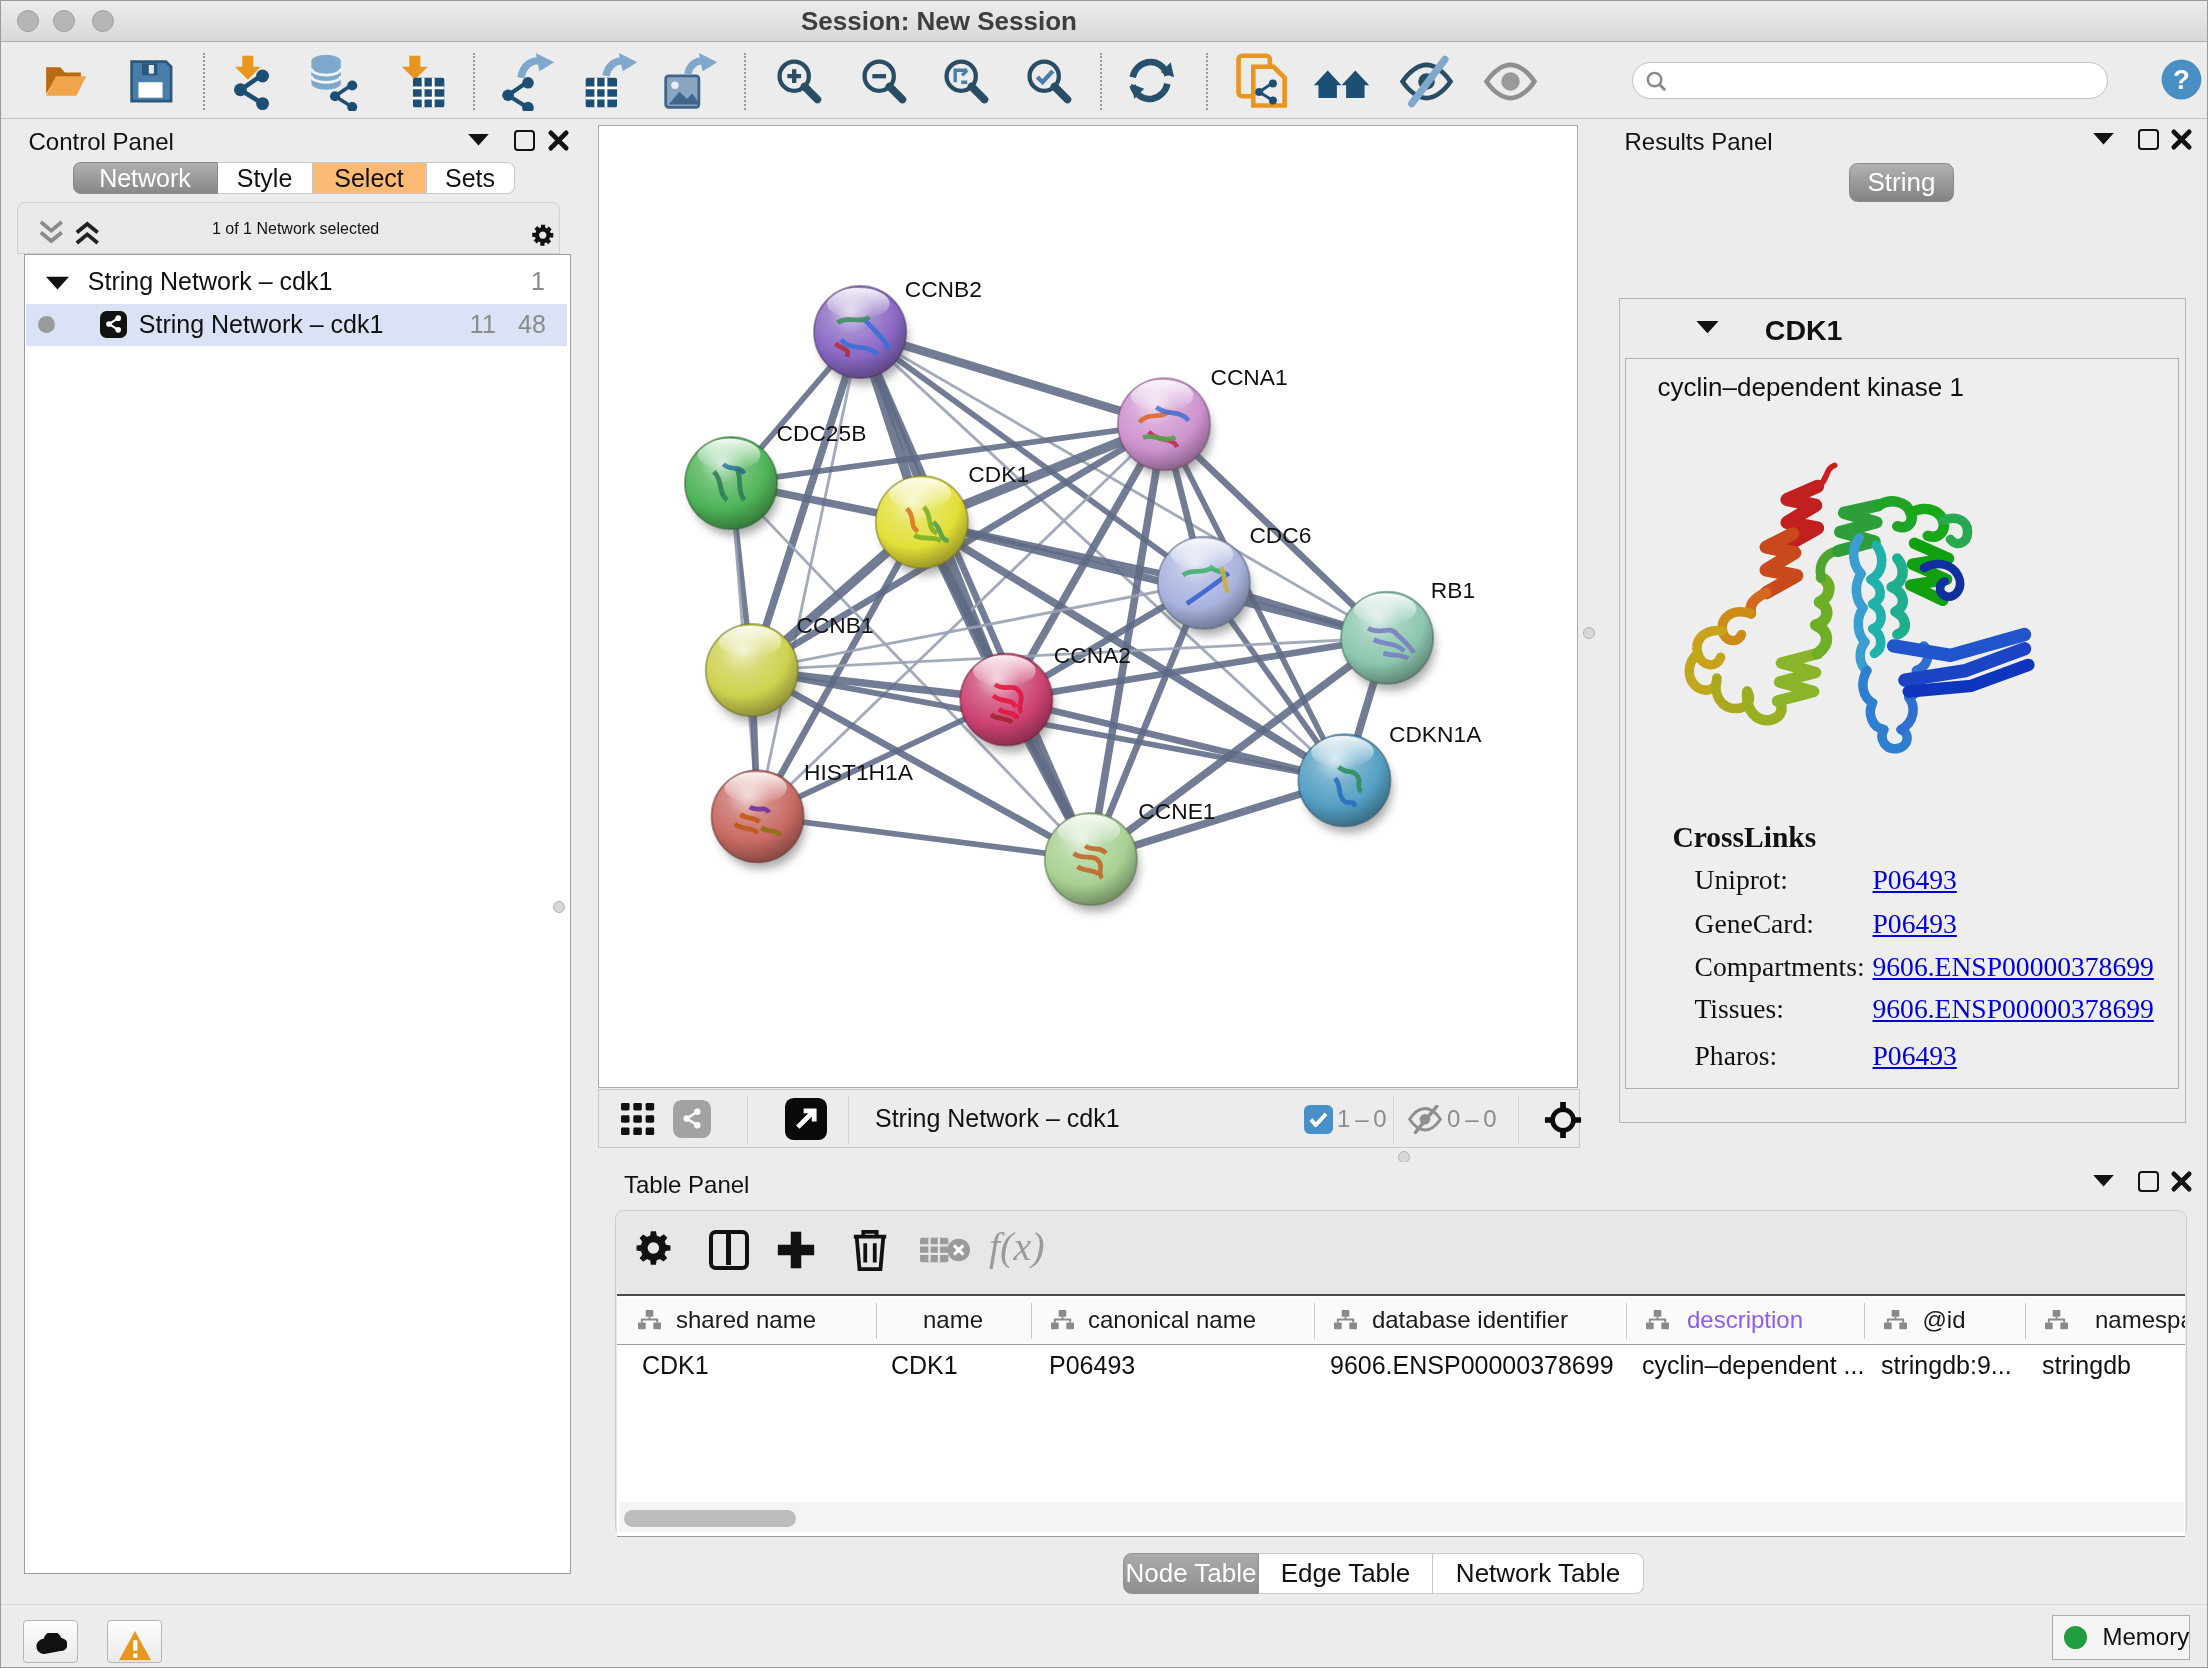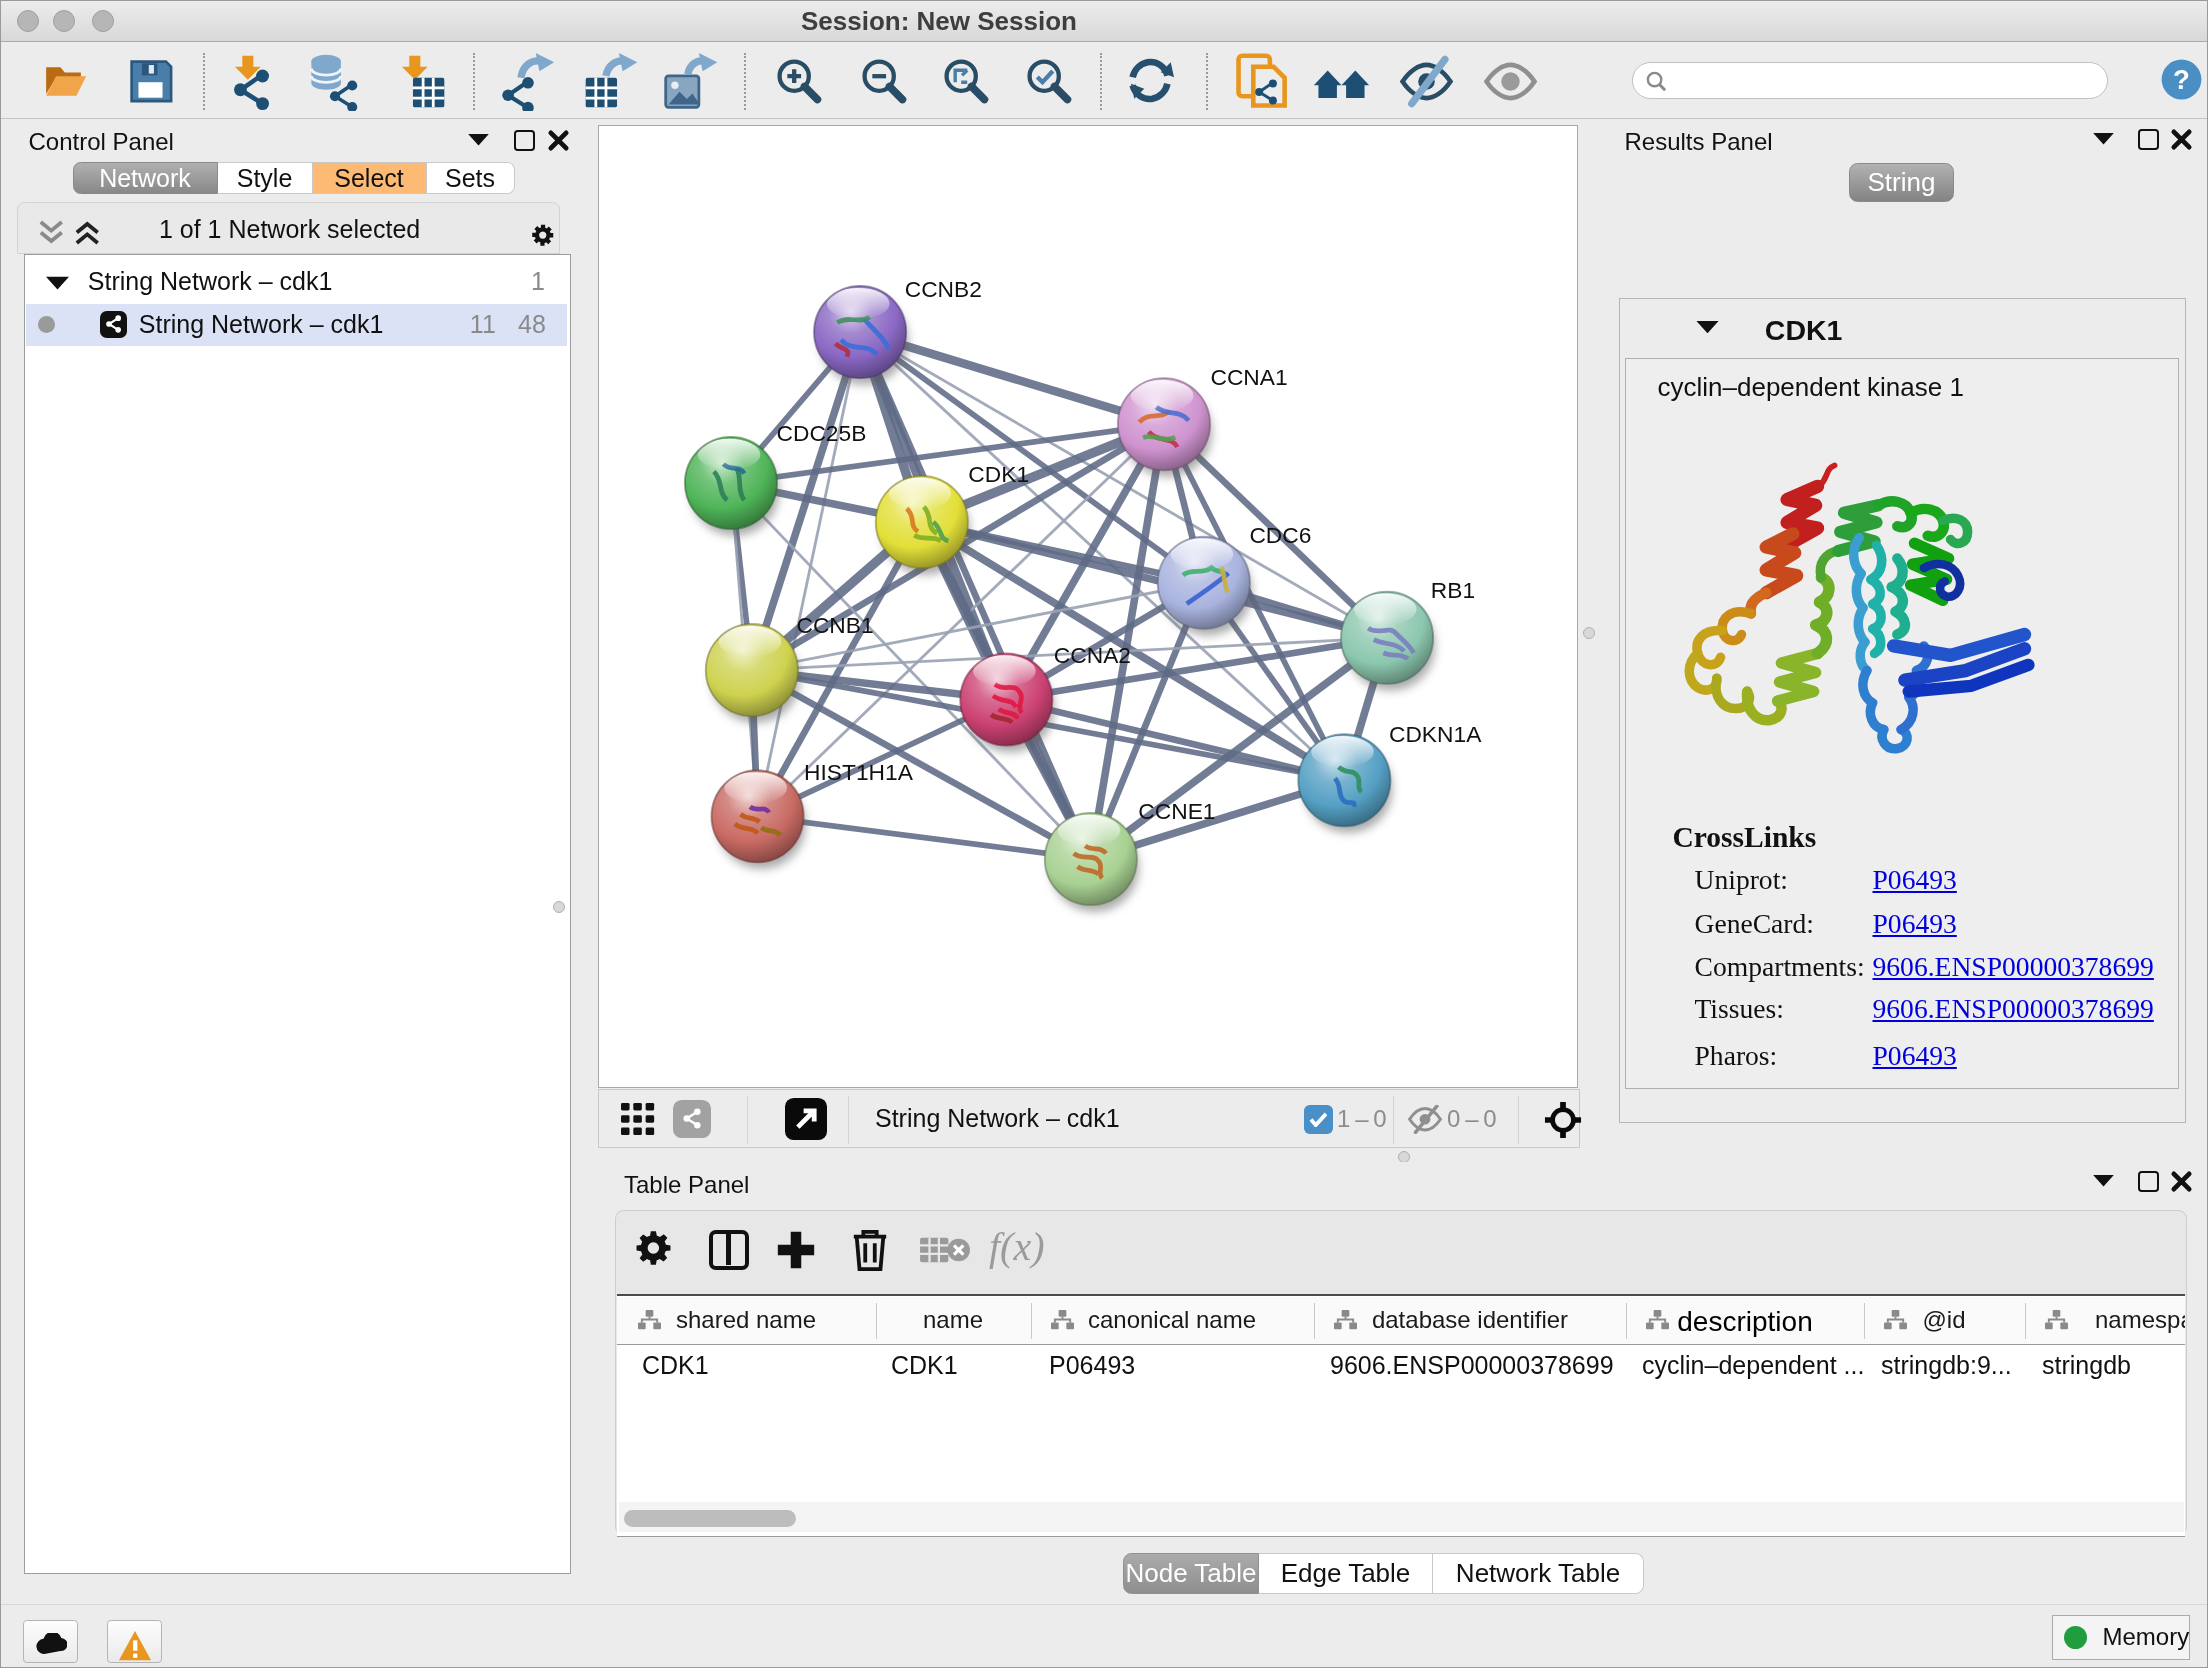--- a/index.html
+++ b/index.html
@@ -182,7 +182,7 @@
 <svg class="abs" style="left:55px;top:17px" width="28.5" height="25" viewBox="0 0 30 26">
         <path d="M4,24l11-9l11,9M4,13l11-9l11,9" stroke="#222" stroke-width="4" fill="none"></path>
       </svg>
-<div class="abs" style="left:0;top:0;width:543px;height:52px;display:flex;align-items:center;justify-content:center;font-size:25px;color:#111">1 of 1 Network selected</div>
+<div class="abs" style="left:6px;top:0;width:543px;height:52px;display:flex;align-items:center;justify-content:center;font-size:16px;color:#111">1 of 1 Network selected</div>
 <svg class="abs" style="left:509px;top:14.3px" width="30" height="30" viewBox="0 0 60 60">
         <path fill="#111" d="M50,42h-5.2a13.5,13.5 0 0 0-1.3-3.2l3.7-3.7-5.7-5.7-3.7,3.7a13.5,13.5 0 0 0-3.2-1.3V26h-8v5.2a13.5,13.5 0 0 0-3.2,1.3l-3.7-3.7-5.7,5.7 3.7,3.7a13.5,13.5 0 0 0-1.3,3.2H10v8h5.2a13.5,13.5 0 0 0 1.3,3.2l-3.7,3.7 5.7,5.7 3.7-3.7a13.5,13.5 0 0 0 3.2,1.3V66h8v-5.2a13.5,13.5 0 0 0 3.2-1.3l3.7,3.7 5.7-5.7-3.7-3.7a13.5,13.5 0 0 0 1.3-3.2H50z M30,53a7,7 0 1 1 0.001,0z" transform="translate(0,-12) scale(1.05)"></path>
       </svg>

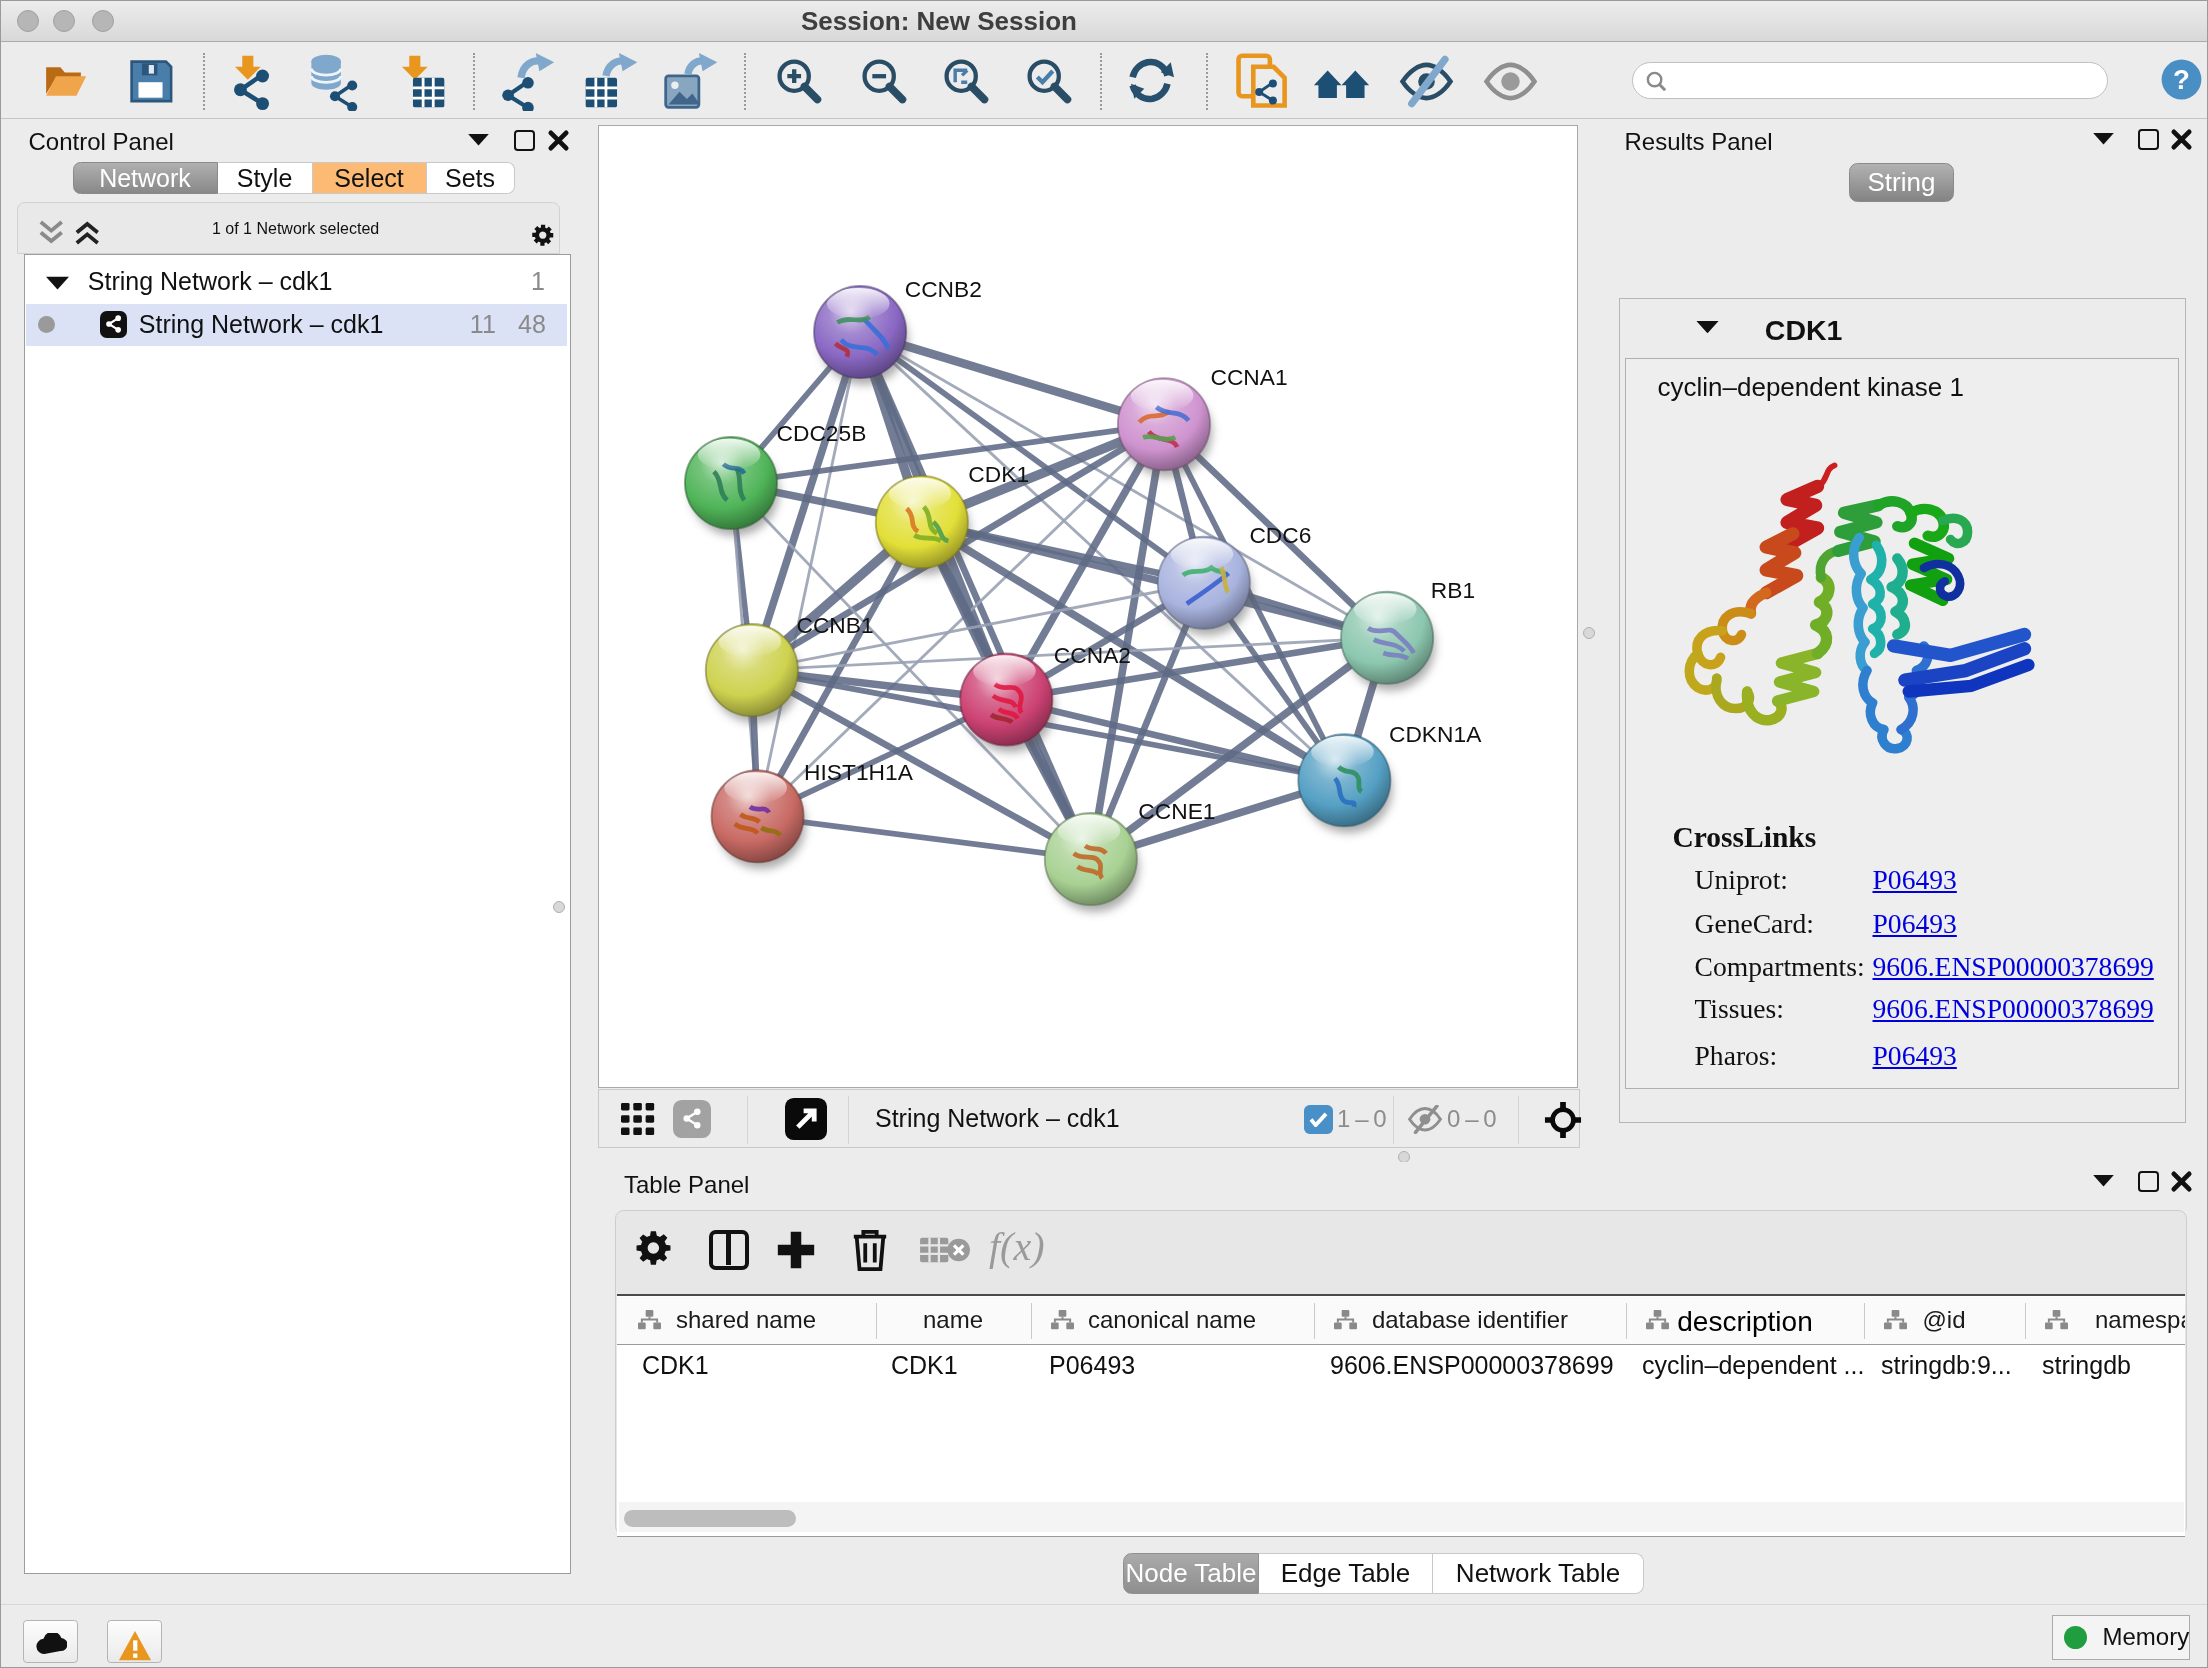--- a/index.html
+++ b/index.html
@@ -616,7 +616,7 @@
           <path d="M13,8v4M5,14v-3h16v3" stroke="#8a8a8a" stroke-width="2" fill="none"></path>
         </g>
       </svg>
-<div class="abs" style="left:938px;top:8.6px;width:380px;text-align:center;font-size:28px;color:#000000">description</div>
+<div class="abs" style="left:938px;top:8.6px;width:380px;text-align:center;font-size:24px;color:#8b5cf6">description</div>
 <div class="abs" style="left:1247px;top:5.7px;width:0;height:36px;border-left:1.9px solid #c9c9c9"></div>
 <svg class="abs" style="left:1266px;top:12.4px" width="25" height="23" viewBox="0 0 26 24">
         <g fill="#8a8a8a">

